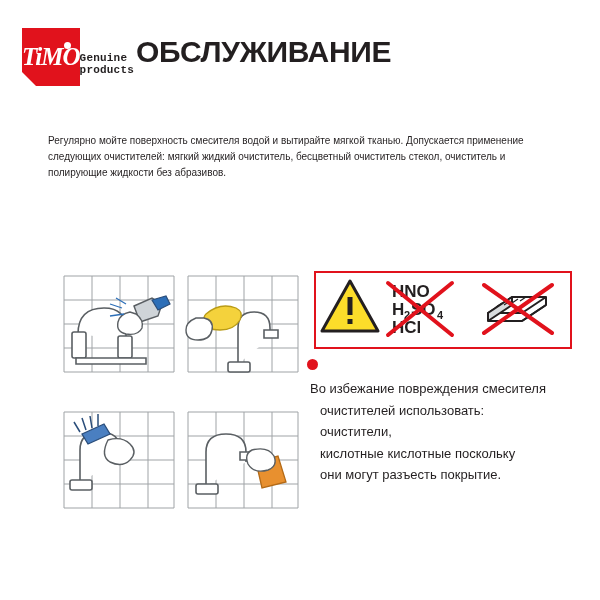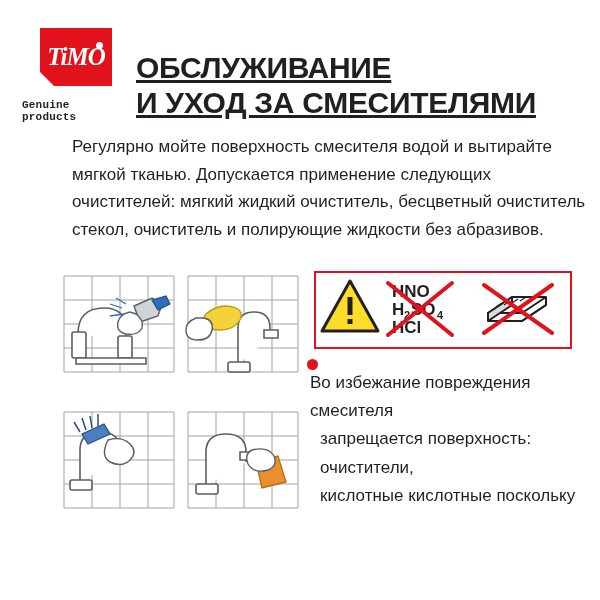--- a/index.html
+++ b/index.html
@@ -35,7 +35,7 @@
     width: 108px;
     margin-left: 22px;
     display: flex;
-    flex-direction: column;
+    flex-direction: row;
     align-items: center;
   }
   .logo-mark {

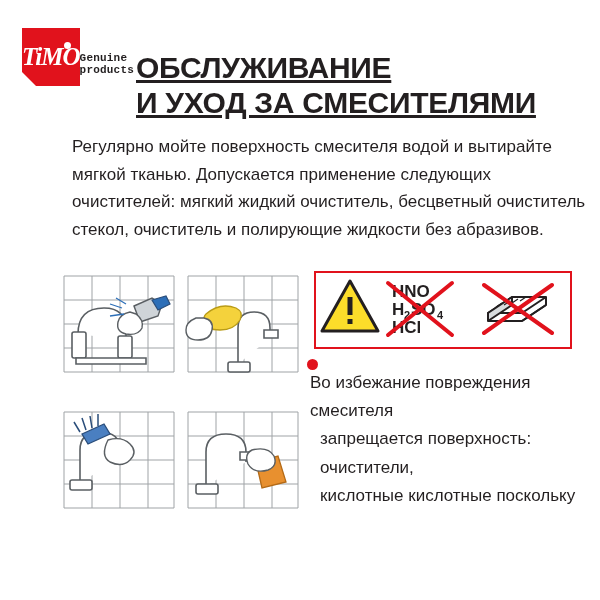--- a/index.html
+++ b/index.html
@@ -85,8 +85,7 @@
   }
   .title-block {
     margin-left: 6px;
-    margin-top: 22px;
-    text-decoration: underline;
+    margin-top: 6px;
   }
   .title-line {
     font-size: 30px;

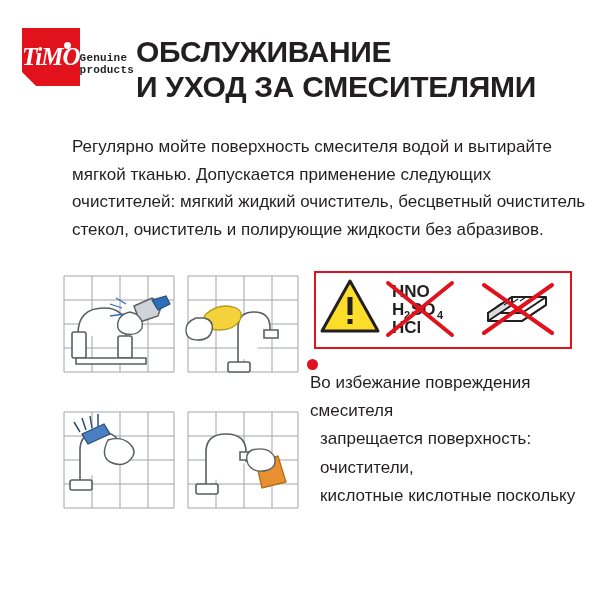--- a/index.html
+++ b/index.html
@@ -173,7 +173,6 @@
     </div>
     <div class="title-block">
       <div class="title-line">ОБСЛУЖИВАНИЕ</div>
-      <div class="title-line">И УХОД ЗА СМЕСИТЕЛЯМИ</div>
     </div>
   </div>
 

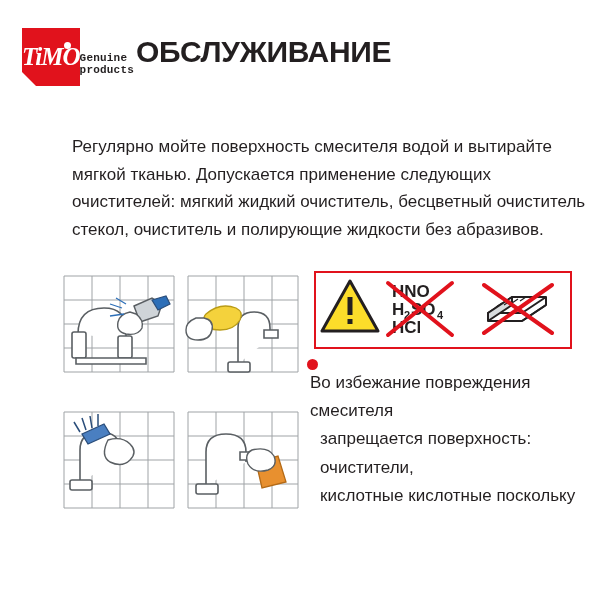--- a/index.html
+++ b/index.html
@@ -99,10 +99,10 @@
   
   .intro {
     position: absolute;
-    left: 72px;
+    left: 48px;
     top: 133px;
     width: 516px;
-    font-size: 17px;
+    font-size: 10px;
     line-height: 1.62;
     color: #231f20;
   }

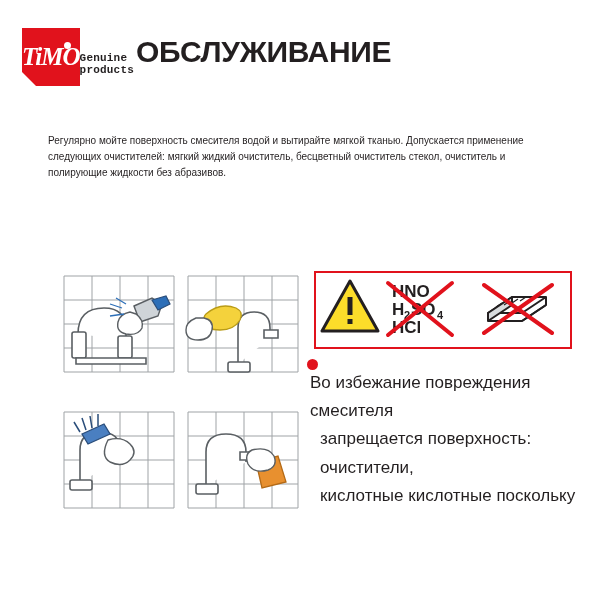--- a/index.html
+++ b/index.html
@@ -148,9 +148,9 @@
   .warntext {
     position: absolute;
     left: 310px;
-    top: 369px;
+    top: 378px;
     width: 272px;
-    font-size: 17px;
+    font-size: 13px;
     line-height: 1.66;
     color: #231f20;
   }

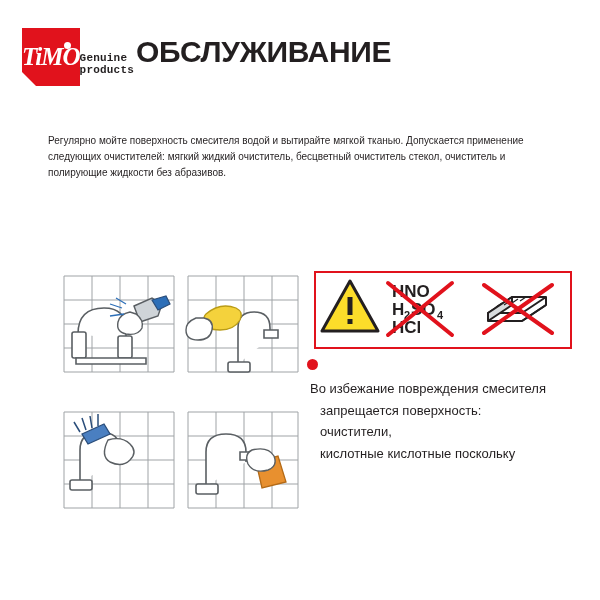--- a/index.html
+++ b/index.html
@@ -297,7 +297,7 @@
 
   <div class="warntext">
     <p>Во избежание повреждения смесителя</p>
-    <p class="ind">запрещается поверхность:</p>
+    <p class="ind">очистителей использовать:</p>
     <p class="ind">очистители,</p>
     <p class="ind">кислотные кислотные поскольку</p>
   </div>

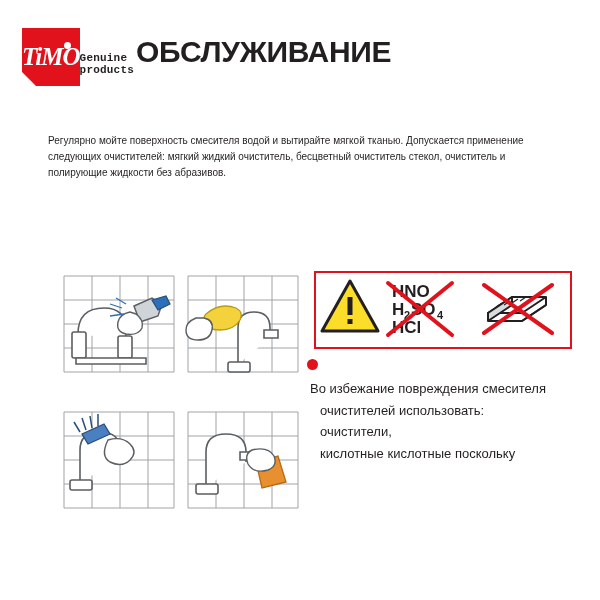--- a/index.html
+++ b/index.html
@@ -300,6 +300,7 @@
     <p class="ind">очистителей использовать:</p>
     <p class="ind">очистители,</p>
     <p class="ind">кислотные кислотные поскольку</p>
+    <p class="ind">они могут разъесть покрытие.</p>
   </div>
 
 </div>

